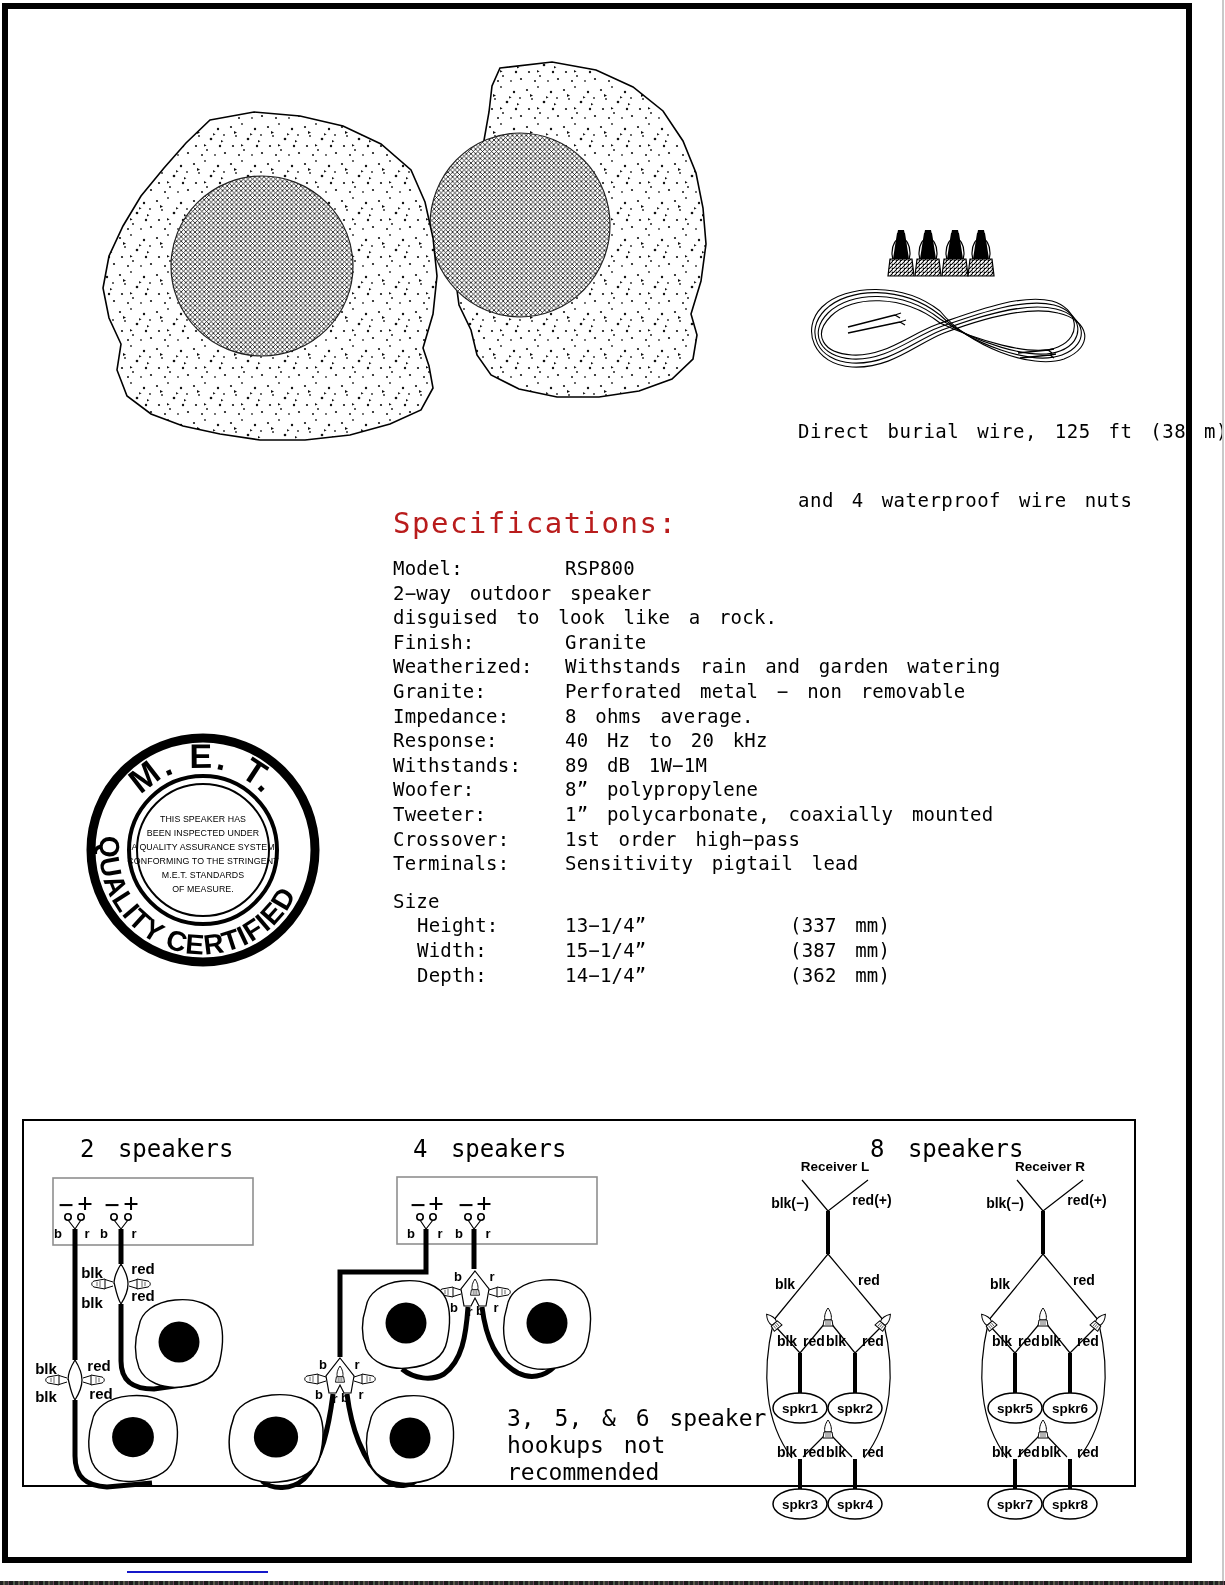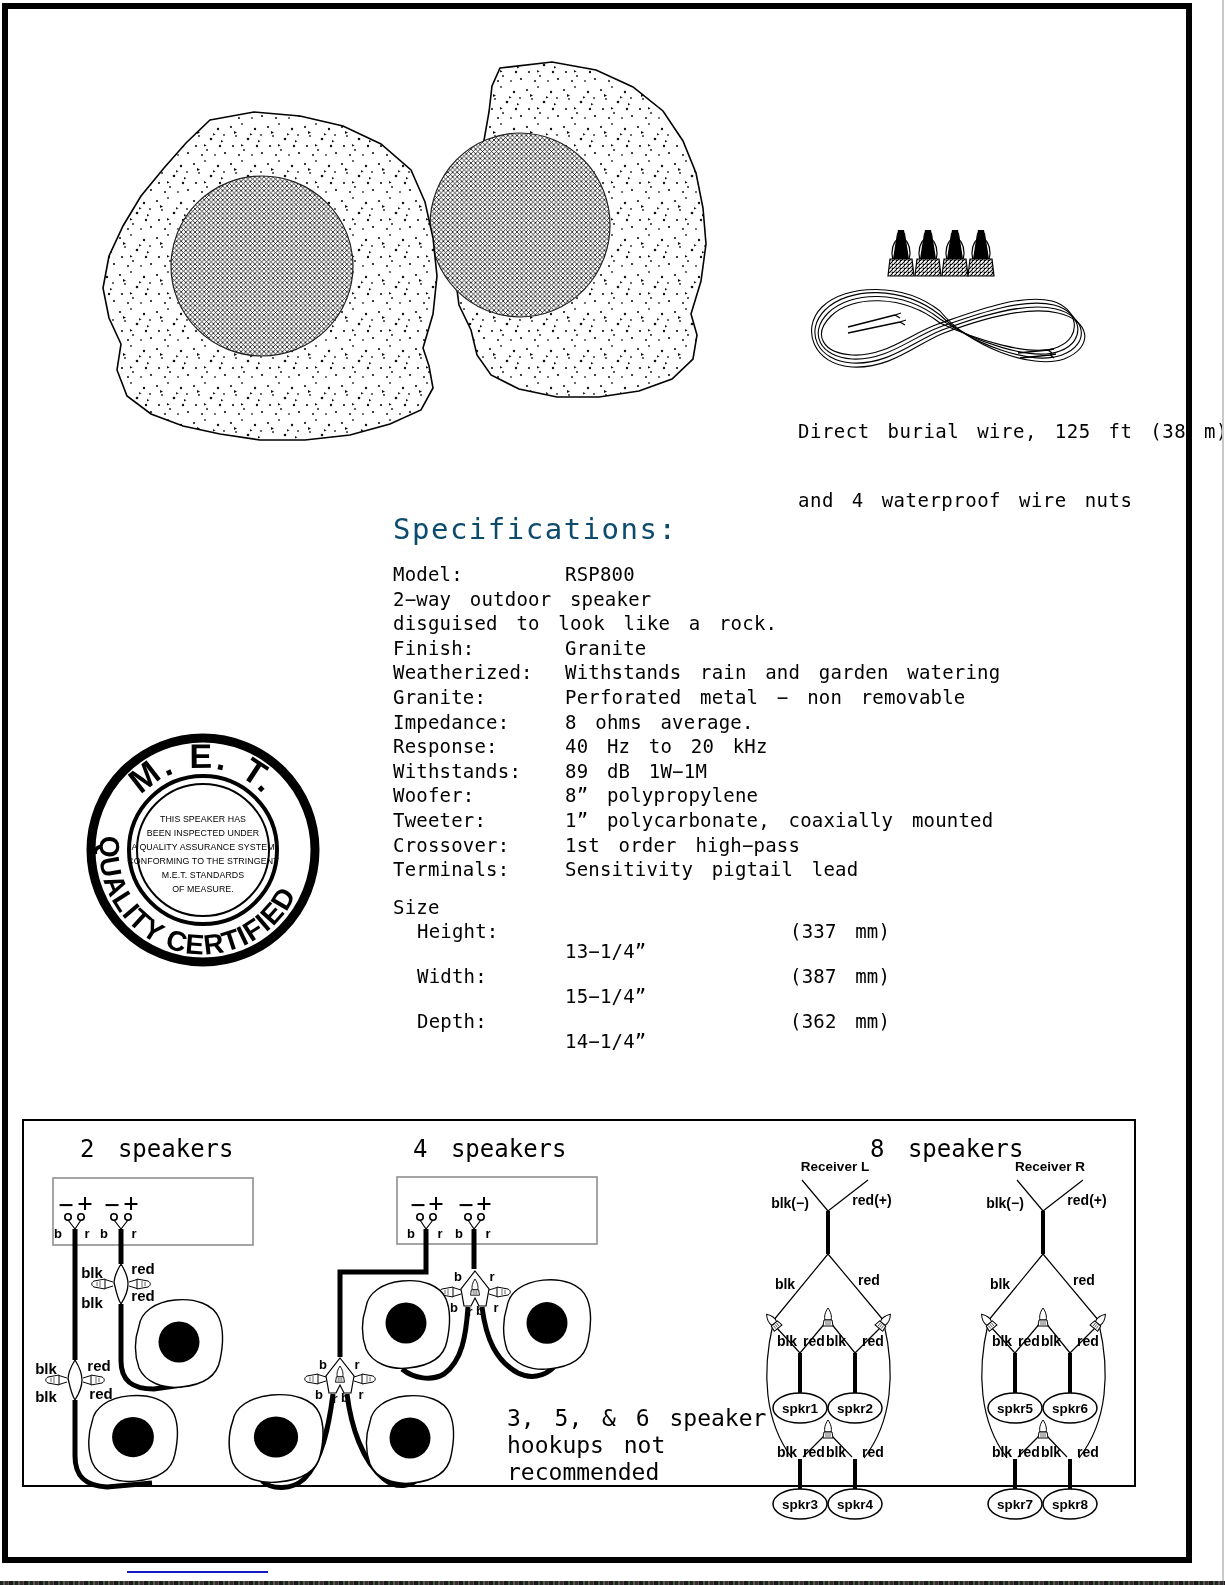--- a/index.html
+++ b/index.html
@@ -13,7 +13,7 @@
   .link-line{position:absolute;height:2px;}
   .abs{position:absolute;}
   .caption{font-size:19px;line-height:23px;word-spacing:6px;letter-spacing:.5px;white-space:pre;}
-  .spec-title{font-size:29px;color:#0c4a6e;letter-spacing:1.5px;margin:6px 0 16px 0;font-weight:normal;}
+  .spec-title{font-size:29px;color:#b91c1c;letter-spacing:1.5px;margin:0 0 16px 0;font-weight:normal;}
   .spec-row{display:flex;font-size:19px;line-height:24.6px;word-spacing:7px;letter-spacing:.2px;}
   .spec-label{width:172px;flex:none;}
   .spec-value{white-space:pre-line;}

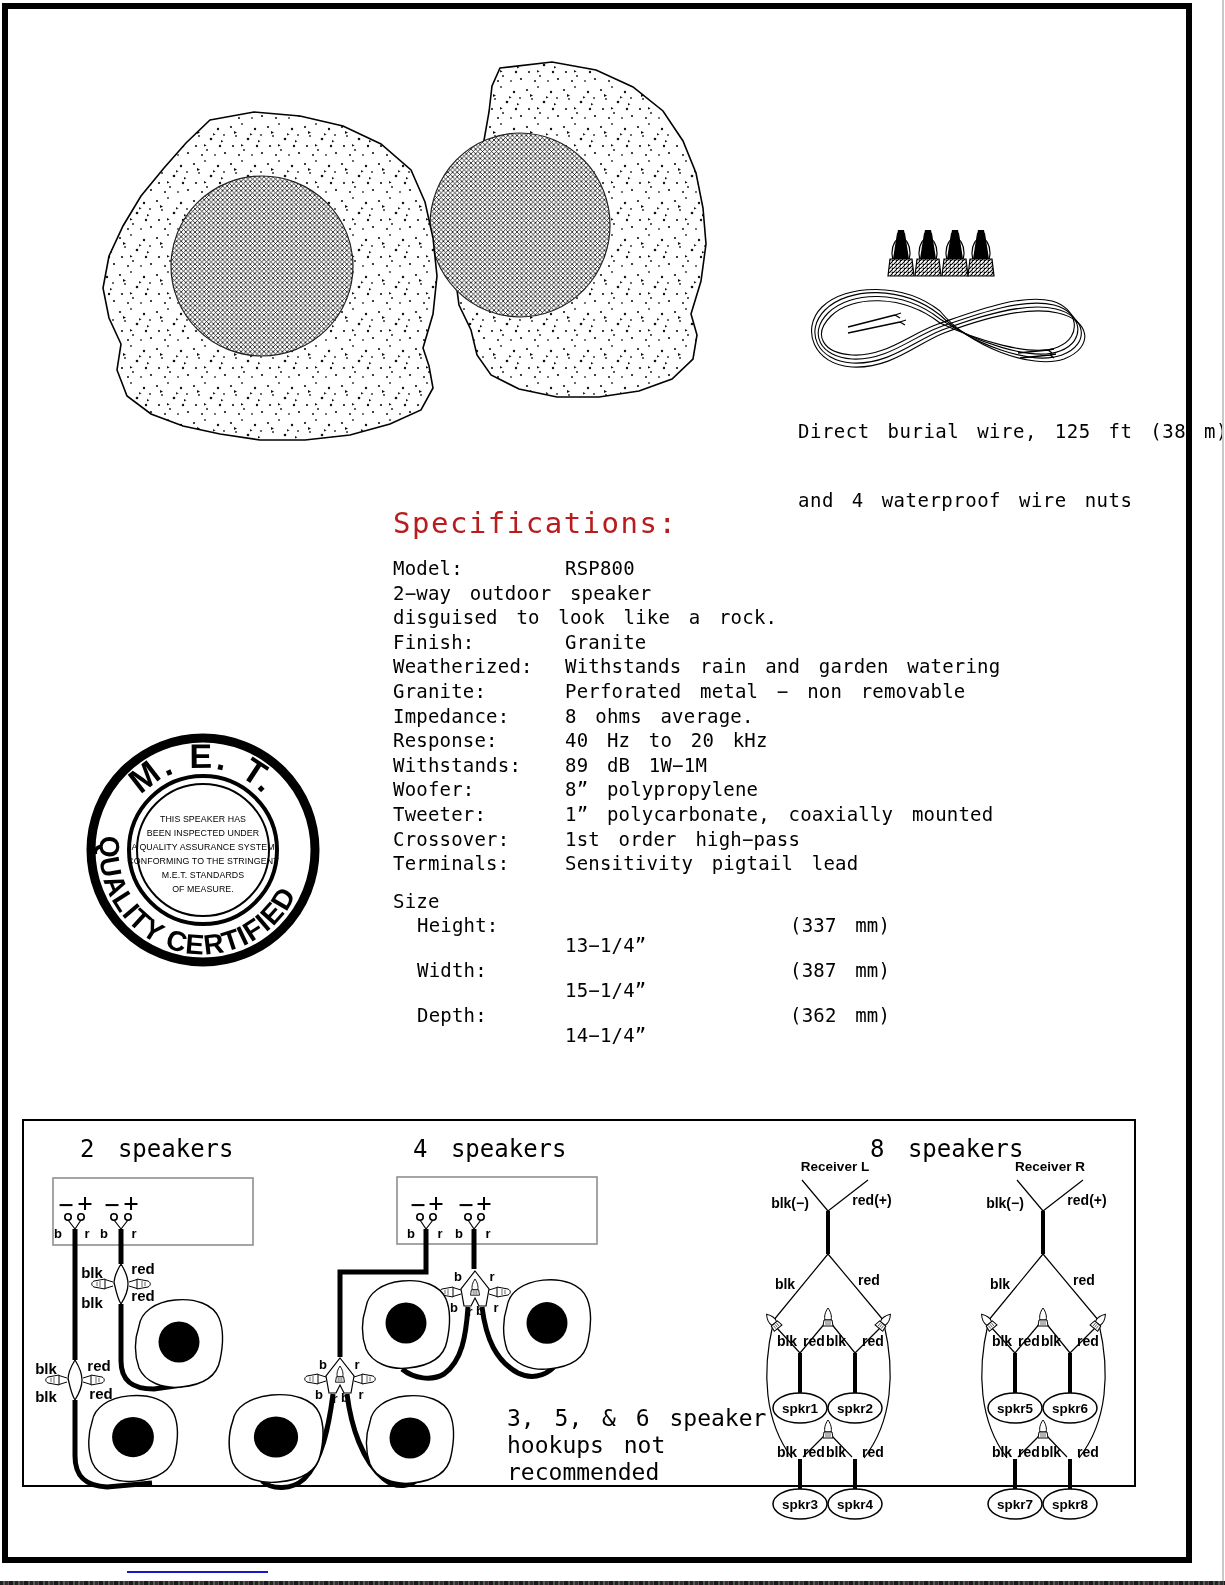--- a/index.html
+++ b/index.html
@@ -19,7 +19,7 @@
   .spec-value{white-space:pre-line;}
   .size-block{margin-top:13px;}
   .size-title{font-size:19px;line-height:24.6px;letter-spacing:.2px;}
-  .size-row{display:flex;font-size:19px;line-height:24.6px;word-spacing:7px;letter-spacing:.2px;}
+  .size-row{display:flex;font-size:19px;line-height:24.6px;word-spacing:7px;letter-spacing:.2px;align-items:center;}
   .size-label{width:148px;padding-left:24px;flex:none;}
   .size-in{width:225px;flex:none;margin-top:20px;}
   .diagram-box{position:absolute;left:22px;top:1119px;width:1114px;height:368px;

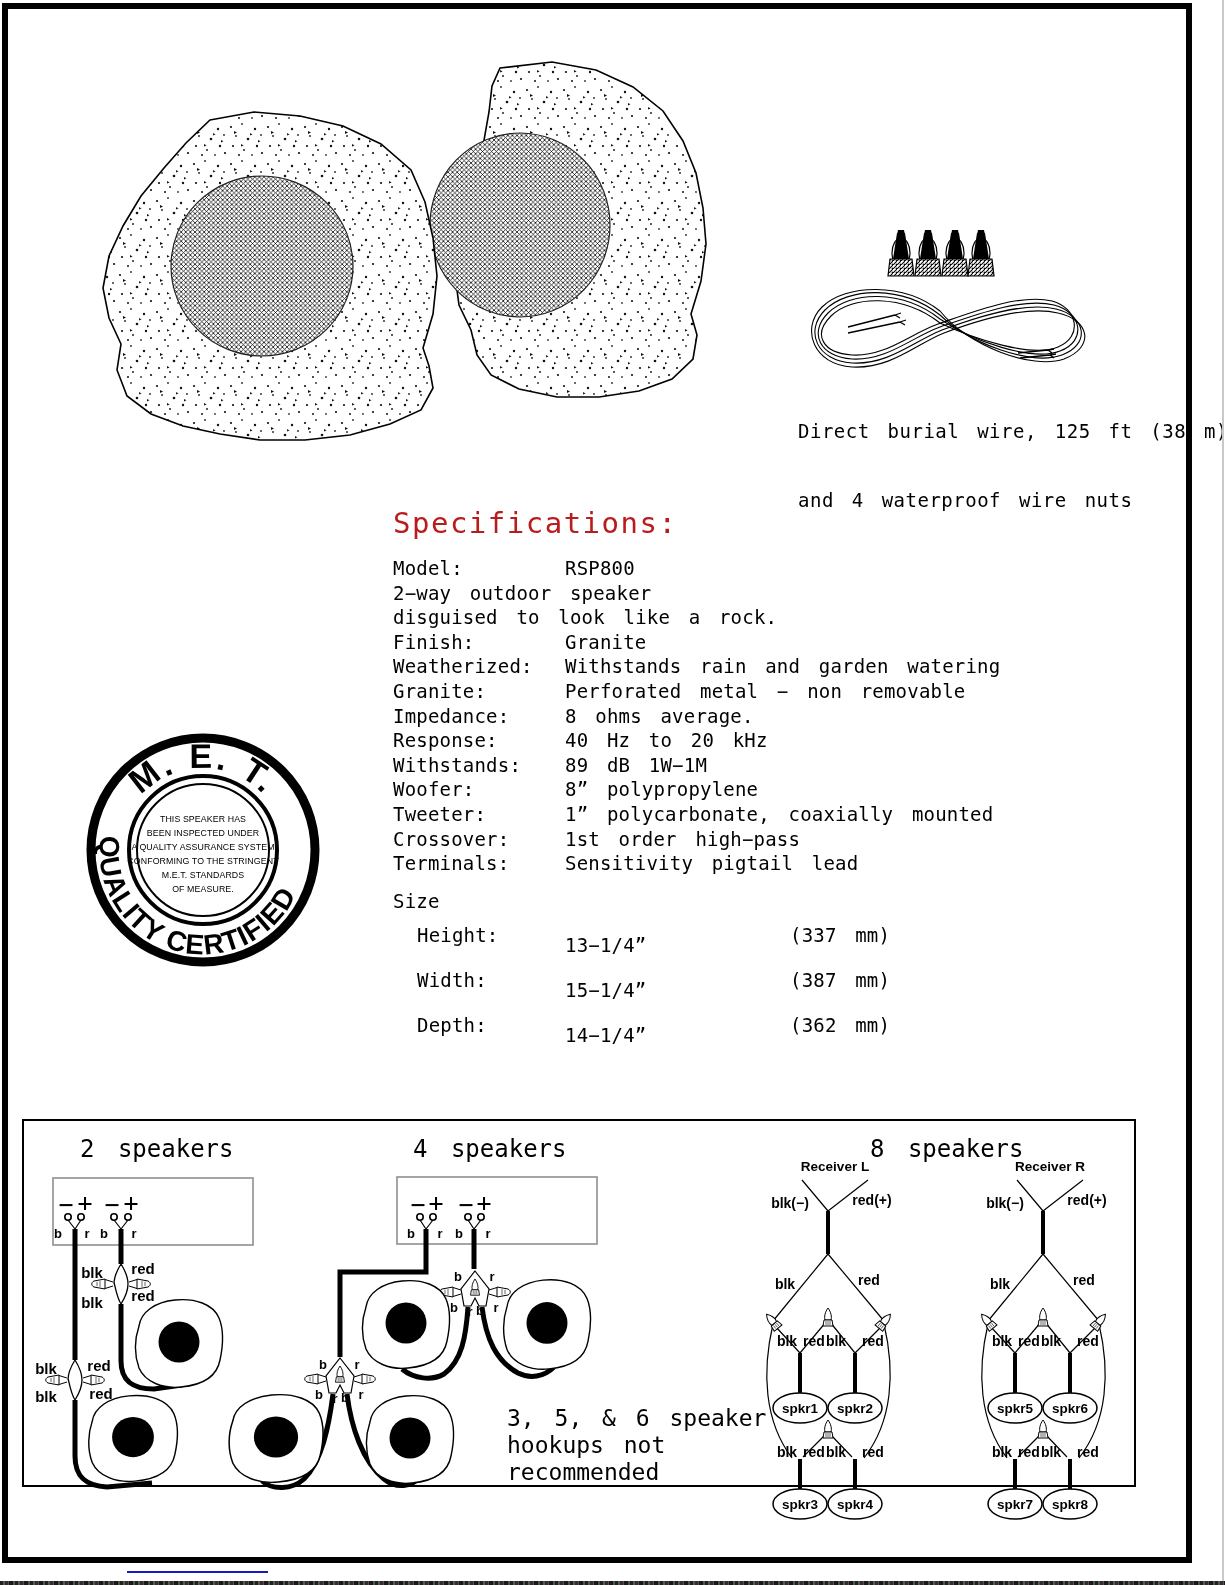--- a/index.html
+++ b/index.html
@@ -21,7 +21,7 @@
   .size-title{font-size:19px;line-height:24.6px;letter-spacing:.2px;}
   .size-row{display:flex;font-size:19px;line-height:24.6px;word-spacing:7px;letter-spacing:.2px;align-items:center;}
   .size-label{width:148px;padding-left:24px;flex:none;}
-  .size-in{width:225px;flex:none;margin-top:20px;}
+  .size-in{width:225px;flex:none;}
   .diagram-box{position:absolute;left:22px;top:1119px;width:1114px;height:368px;
                border:2px solid #000000;box-sizing:border-box;}
   svg{display:block;}

